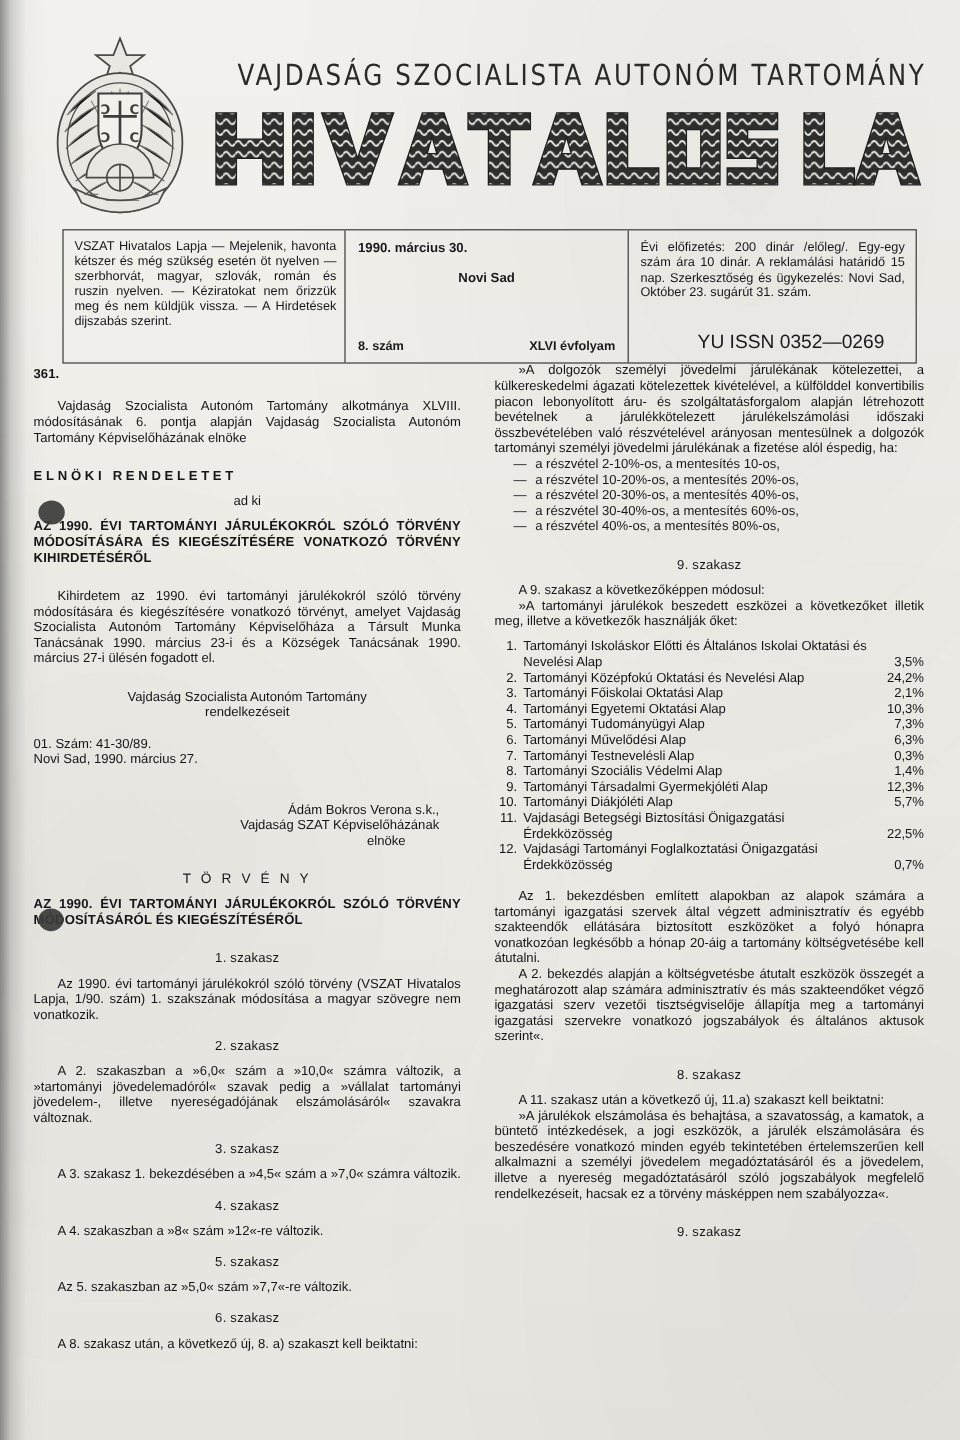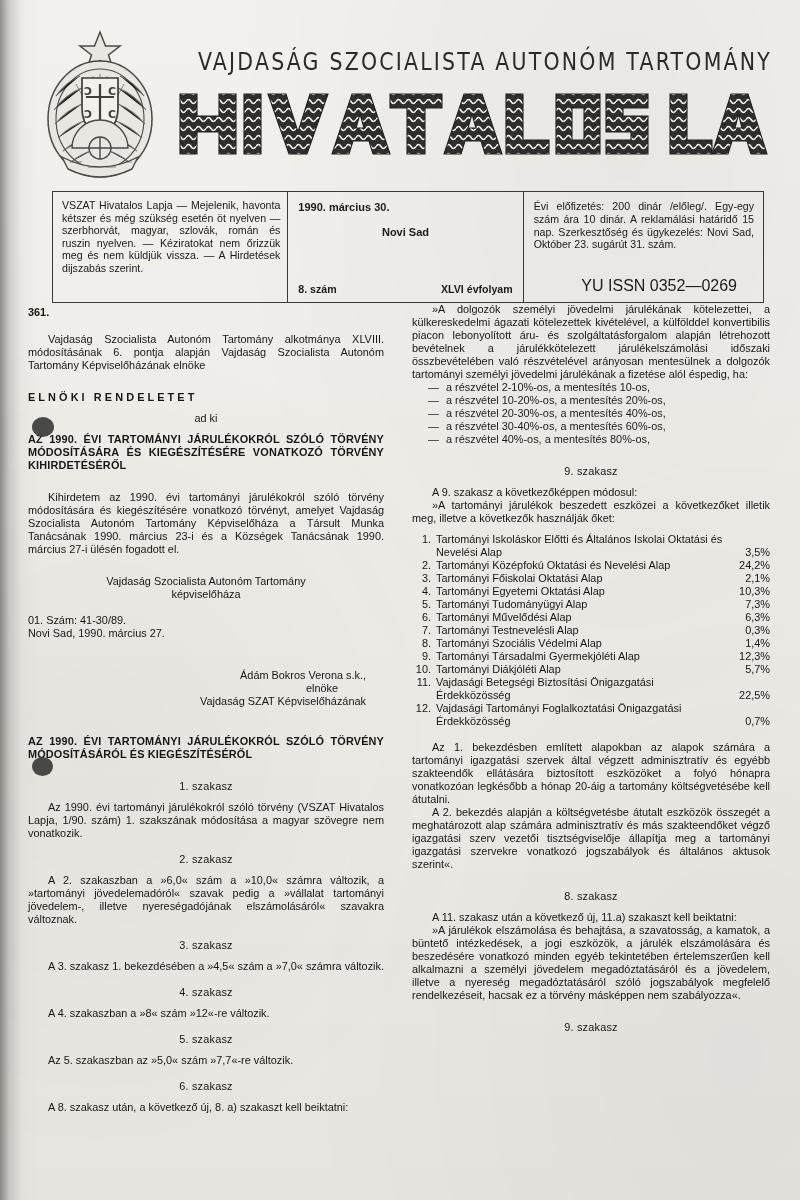--- a/index.html
+++ b/index.html
@@ -236,7 +236,7 @@
 
     <div class="gap-l"></div>
     <p class="ctr b" style="font-size:10.9px;line-height:13px;">Vajdaság Szocialista Autonóm Tartomány</p>
-    <p class="ctr b" style="font-size:10.9px;line-height:13px;">képviselőháza</p>
+    <p class="ctr b" style="font-size:10.9px;line-height:13px;">rendelkezéseit</p>
 
     <div class="gap"></div>
     <p>01. Szám: 41-30/89.</p>

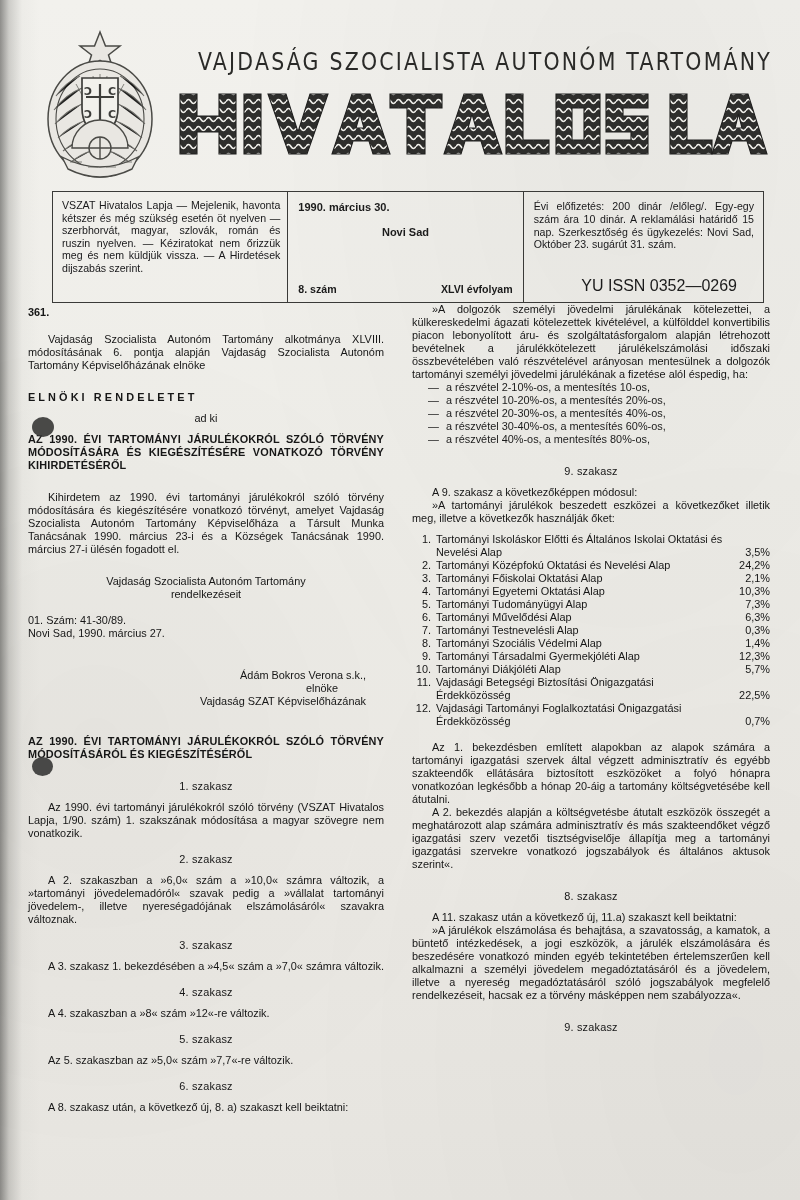--- a/index.html
+++ b/index.html
@@ -244,8 +244,8 @@
 
     <div class="gap"></div>
     <p class="sig b" style="text-align:right !important;padding-right:18px;margin-top:16px;">Ádám Bokros Verona s.k.,</p>
+    <p class="sig" style="text-align:right !important;padding-right:18px;">Vajdaság SZAT Képviselőházának</p>
     <p class="sig" style="text-align:right !important;padding-right:46px;">elnöke</p>
-    <p class="sig" style="text-align:right !important;padding-right:18px;">Vajdaság SZAT Képviselőházának</p>
 
     <div class="gap-l"></div>
     <div class="gap-s"></div>

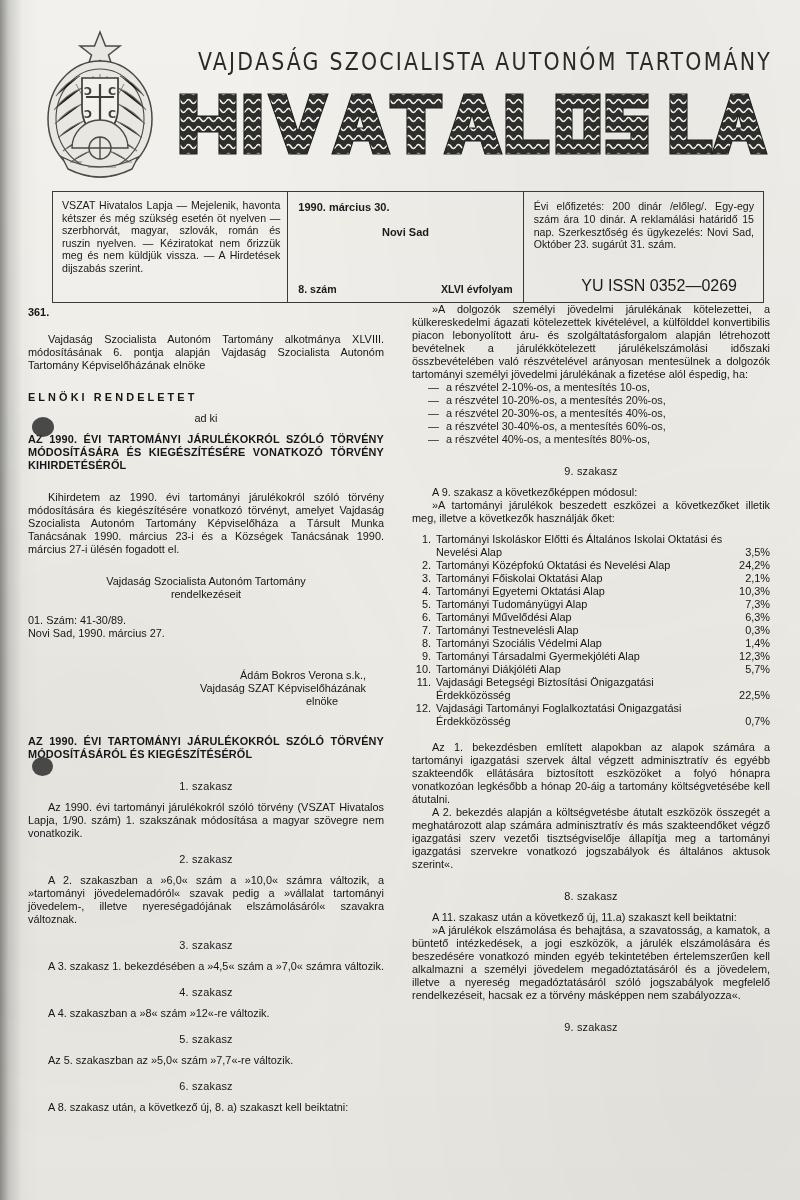--- a/index.html
+++ b/index.html
@@ -248,6 +248,7 @@
     <p class="sig" style="text-align:right !important;padding-right:46px;">elnöke</p>
 
     <div class="gap-l"></div>
+    <p class="ctr b" style="font-size:11.4px;letter-spacing:2.6px;">T Ö R V É N Y</p>
     <div class="gap-s"></div>
     <p class="head-b">AZ 1990. ÉVI TARTOMÁNYI JÁRULÉKOKRÓL SZÓLÓ TÖRVÉNY MÓDOSÍTÁSÁRÓL ÉS KIEGÉSZÍTÉSÉRŐL</p>
 

